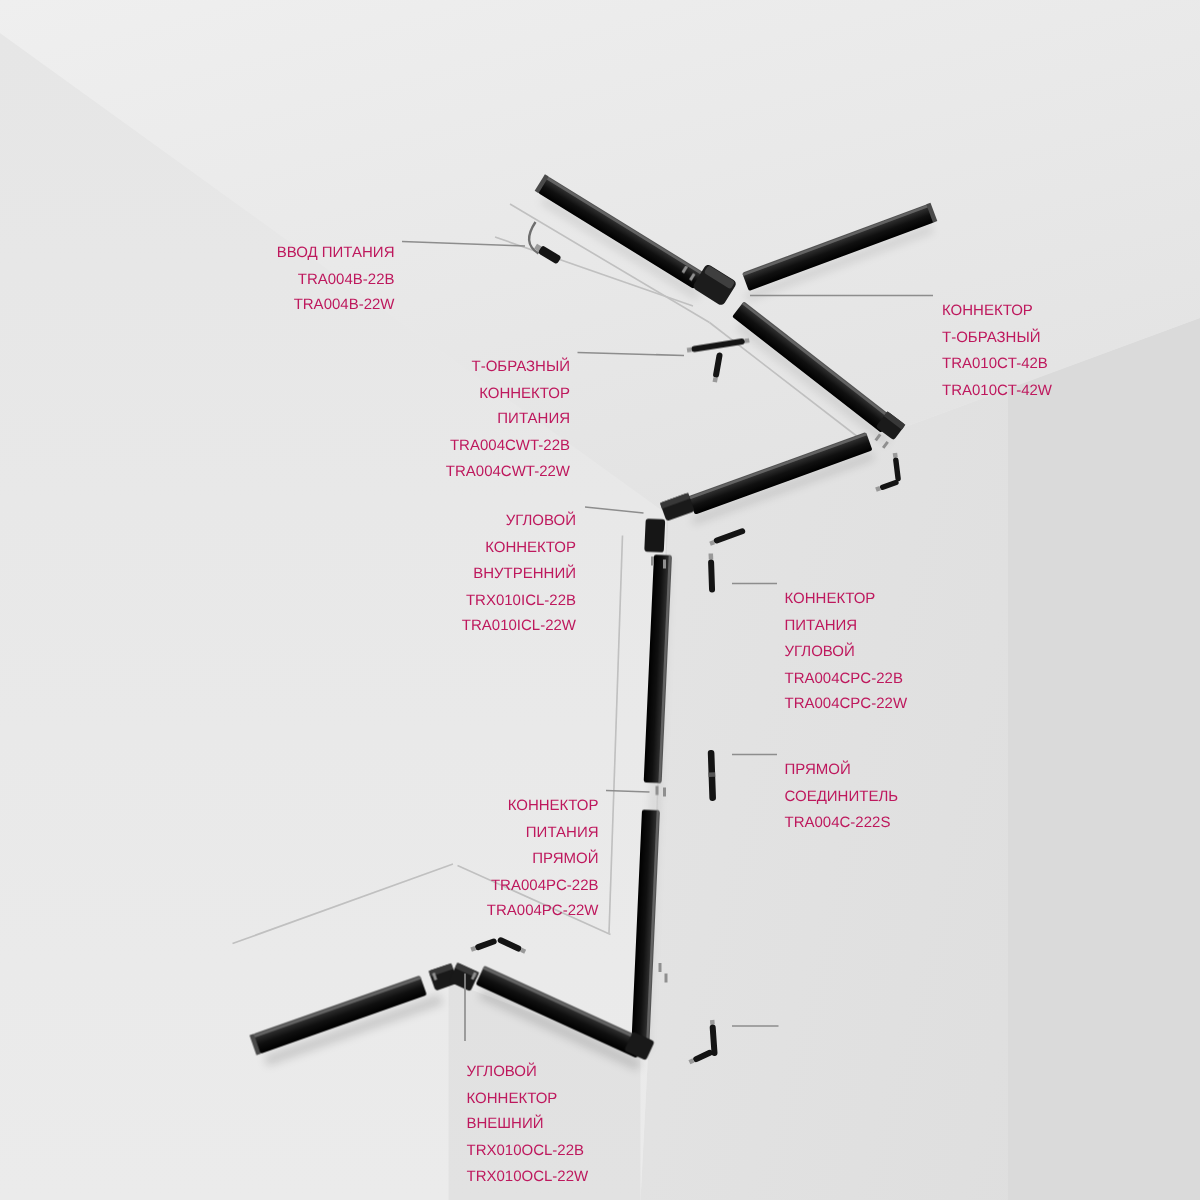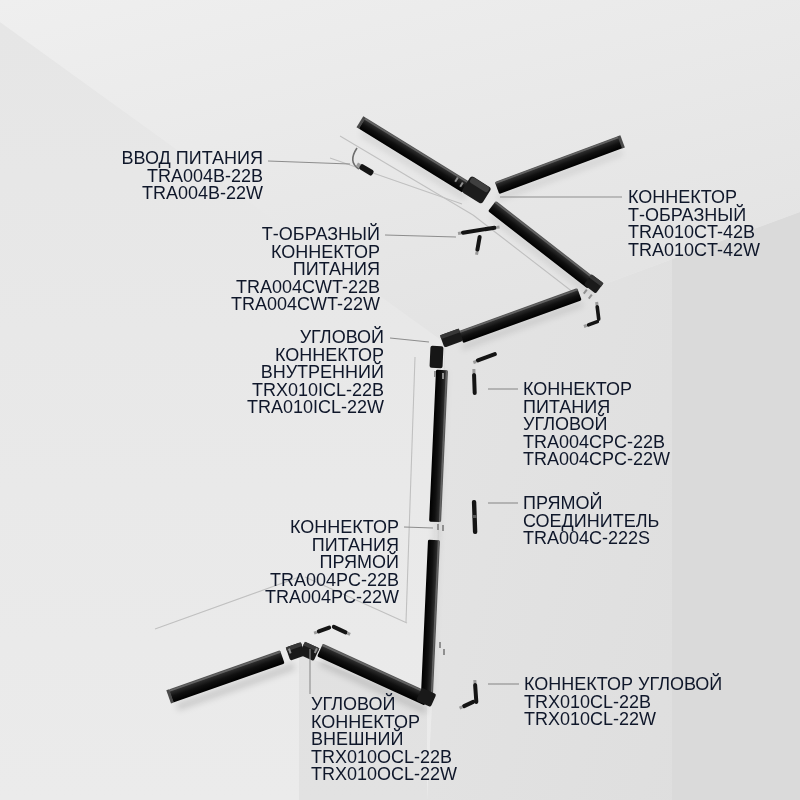--- a/index.html
+++ b/index.html
@@ -13,11 +13,12 @@
   #scene{position:absolute;left:0;top:0;}
   .lbl{
     position:absolute;
-    font-size:18px;
+    font-size:10px;
     line-height:17.5px;
     letter-spacing:0px;
-    color:#0f172a;
+    color:#be185d;
     white-space:pre-line;
+    margin-top:10px;
   }
   .lbl.r{text-align:right;}
 </style>

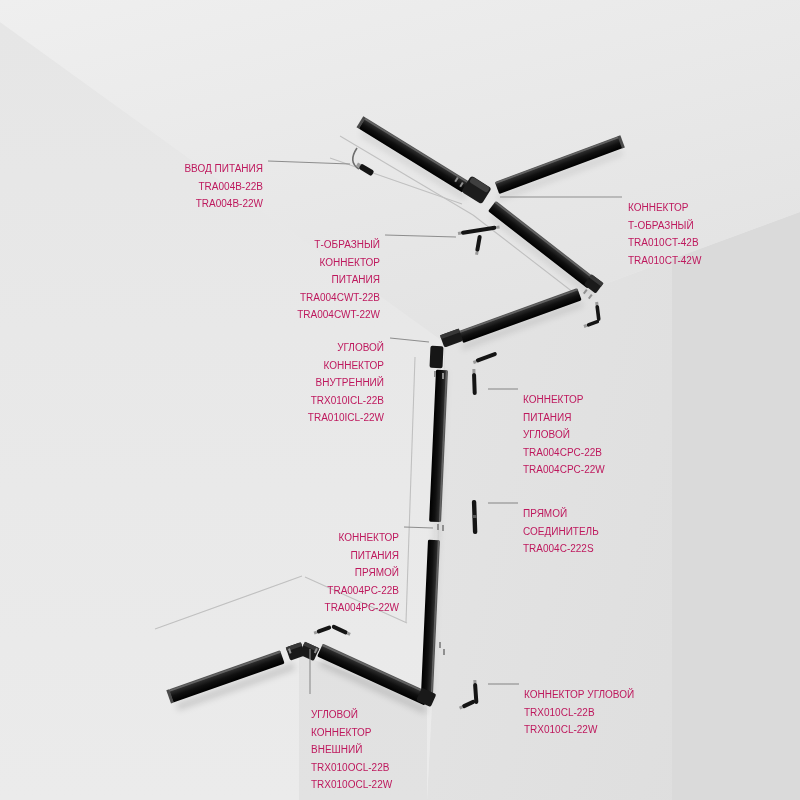--- a/index.html
+++ b/index.html
@@ -308,9 +308,6 @@
 TRA004PC-22B
 TRA004PC-22W</div>
 
-  <div class="lbl" style="left:524px; top:676px;">КОННЕКТОР УГЛОВОЙ
-TRX010CL-22B
-TRX010CL-22W</div>
 
   <div class="lbl" style="left:311px; top:696px;">УГЛОВОЙ
 КОННЕКТОР

